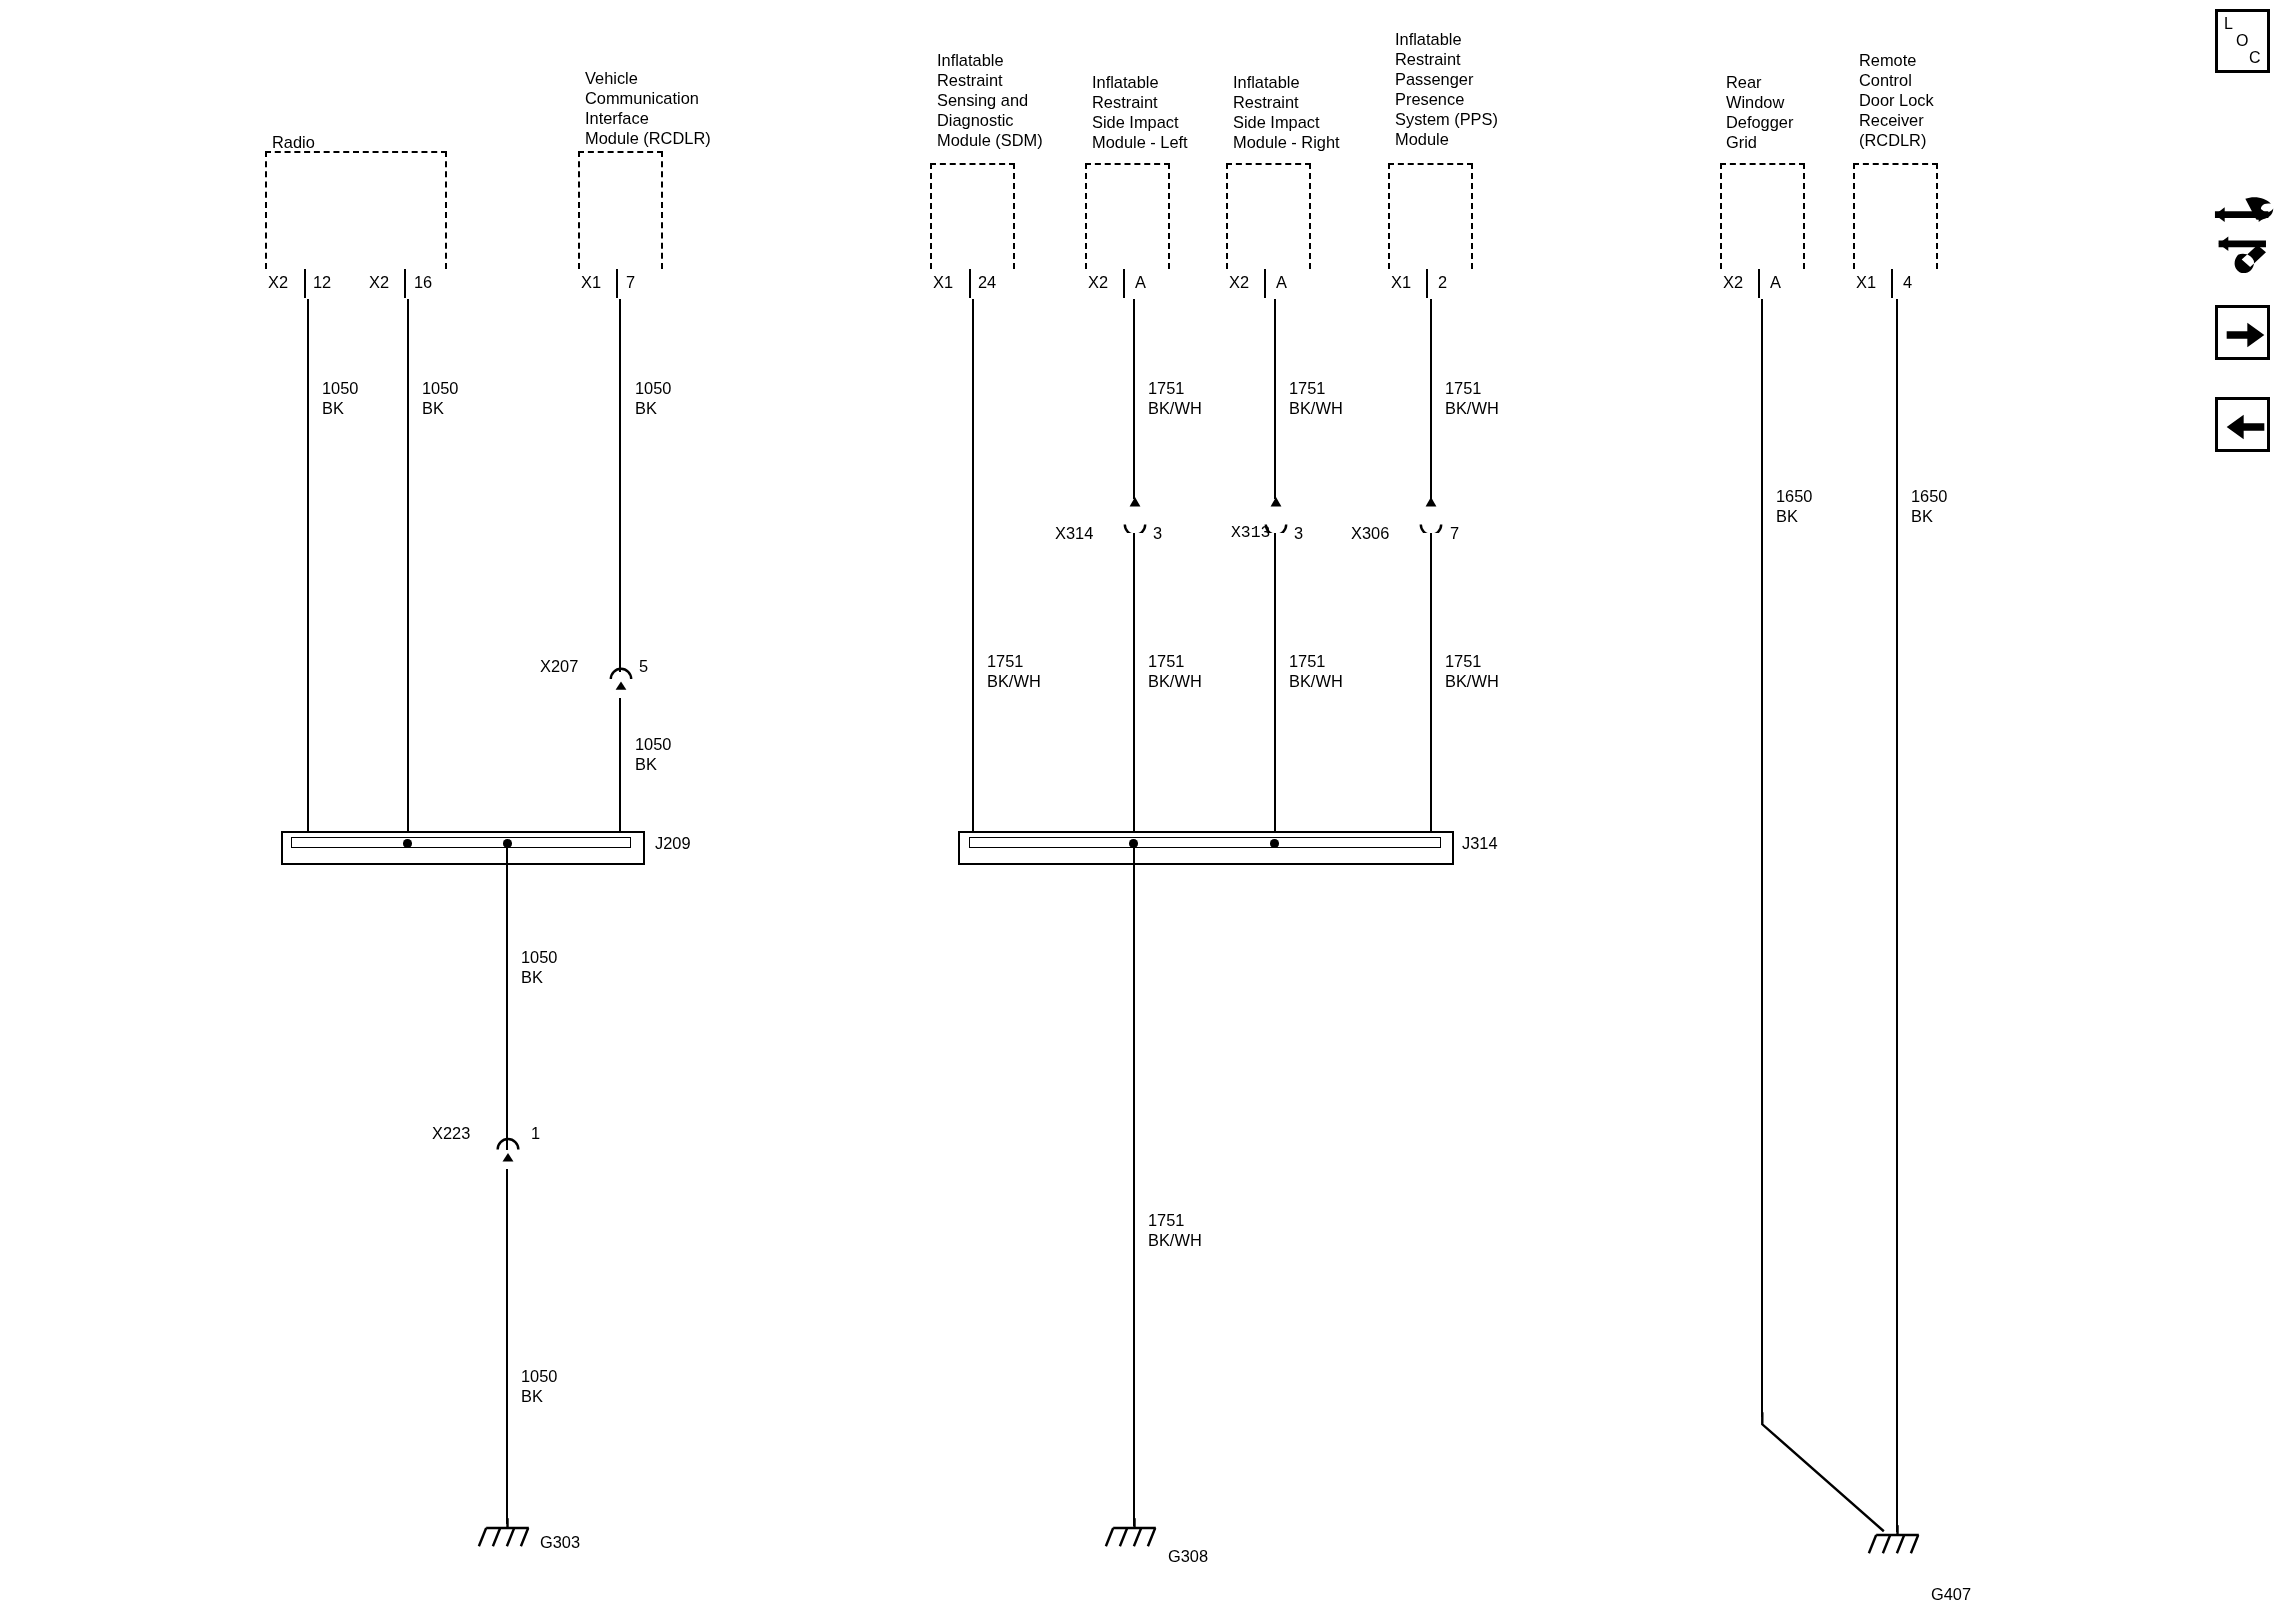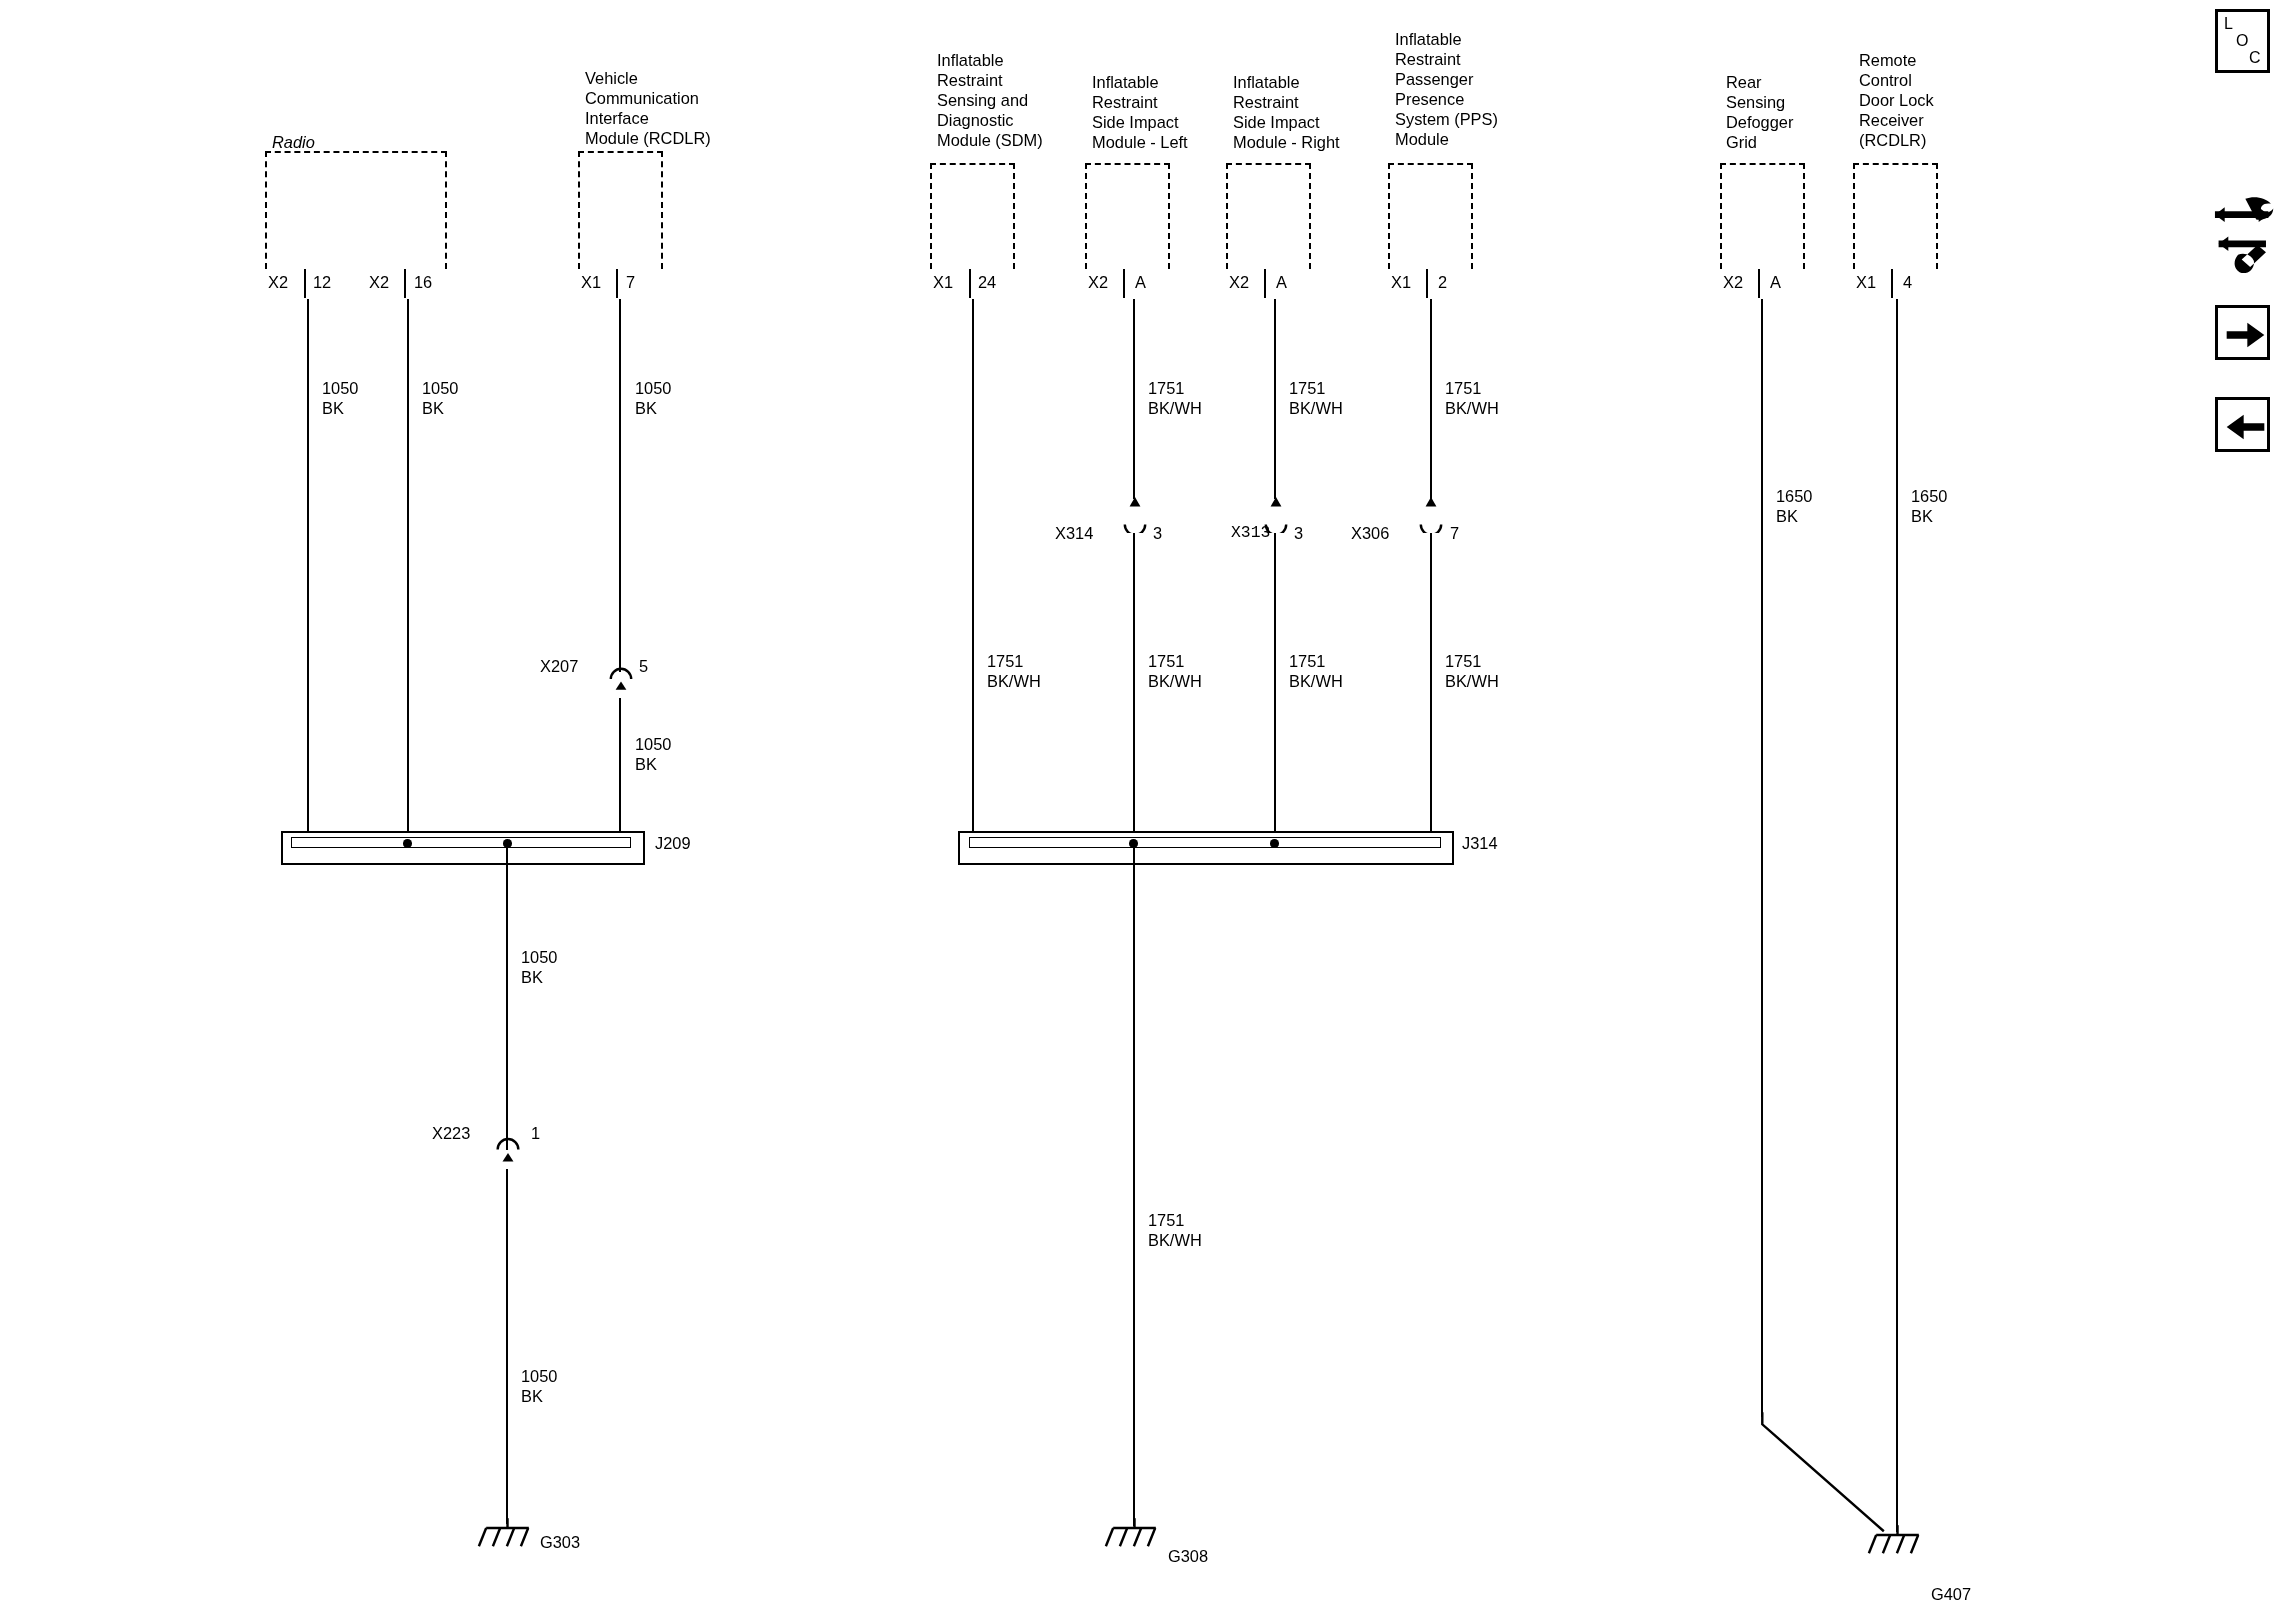--- a/index.html
+++ b/index.html
@@ -104,7 +104,7 @@
 System (PPS)
 Module</div>
   <div class="lbl" style="left:1726px; top:72px;">Rear
-Sensing
+Window
 Defogger
 Grid</div>
   <div class="lbl" style="left:1859px; top:50px;">Remote

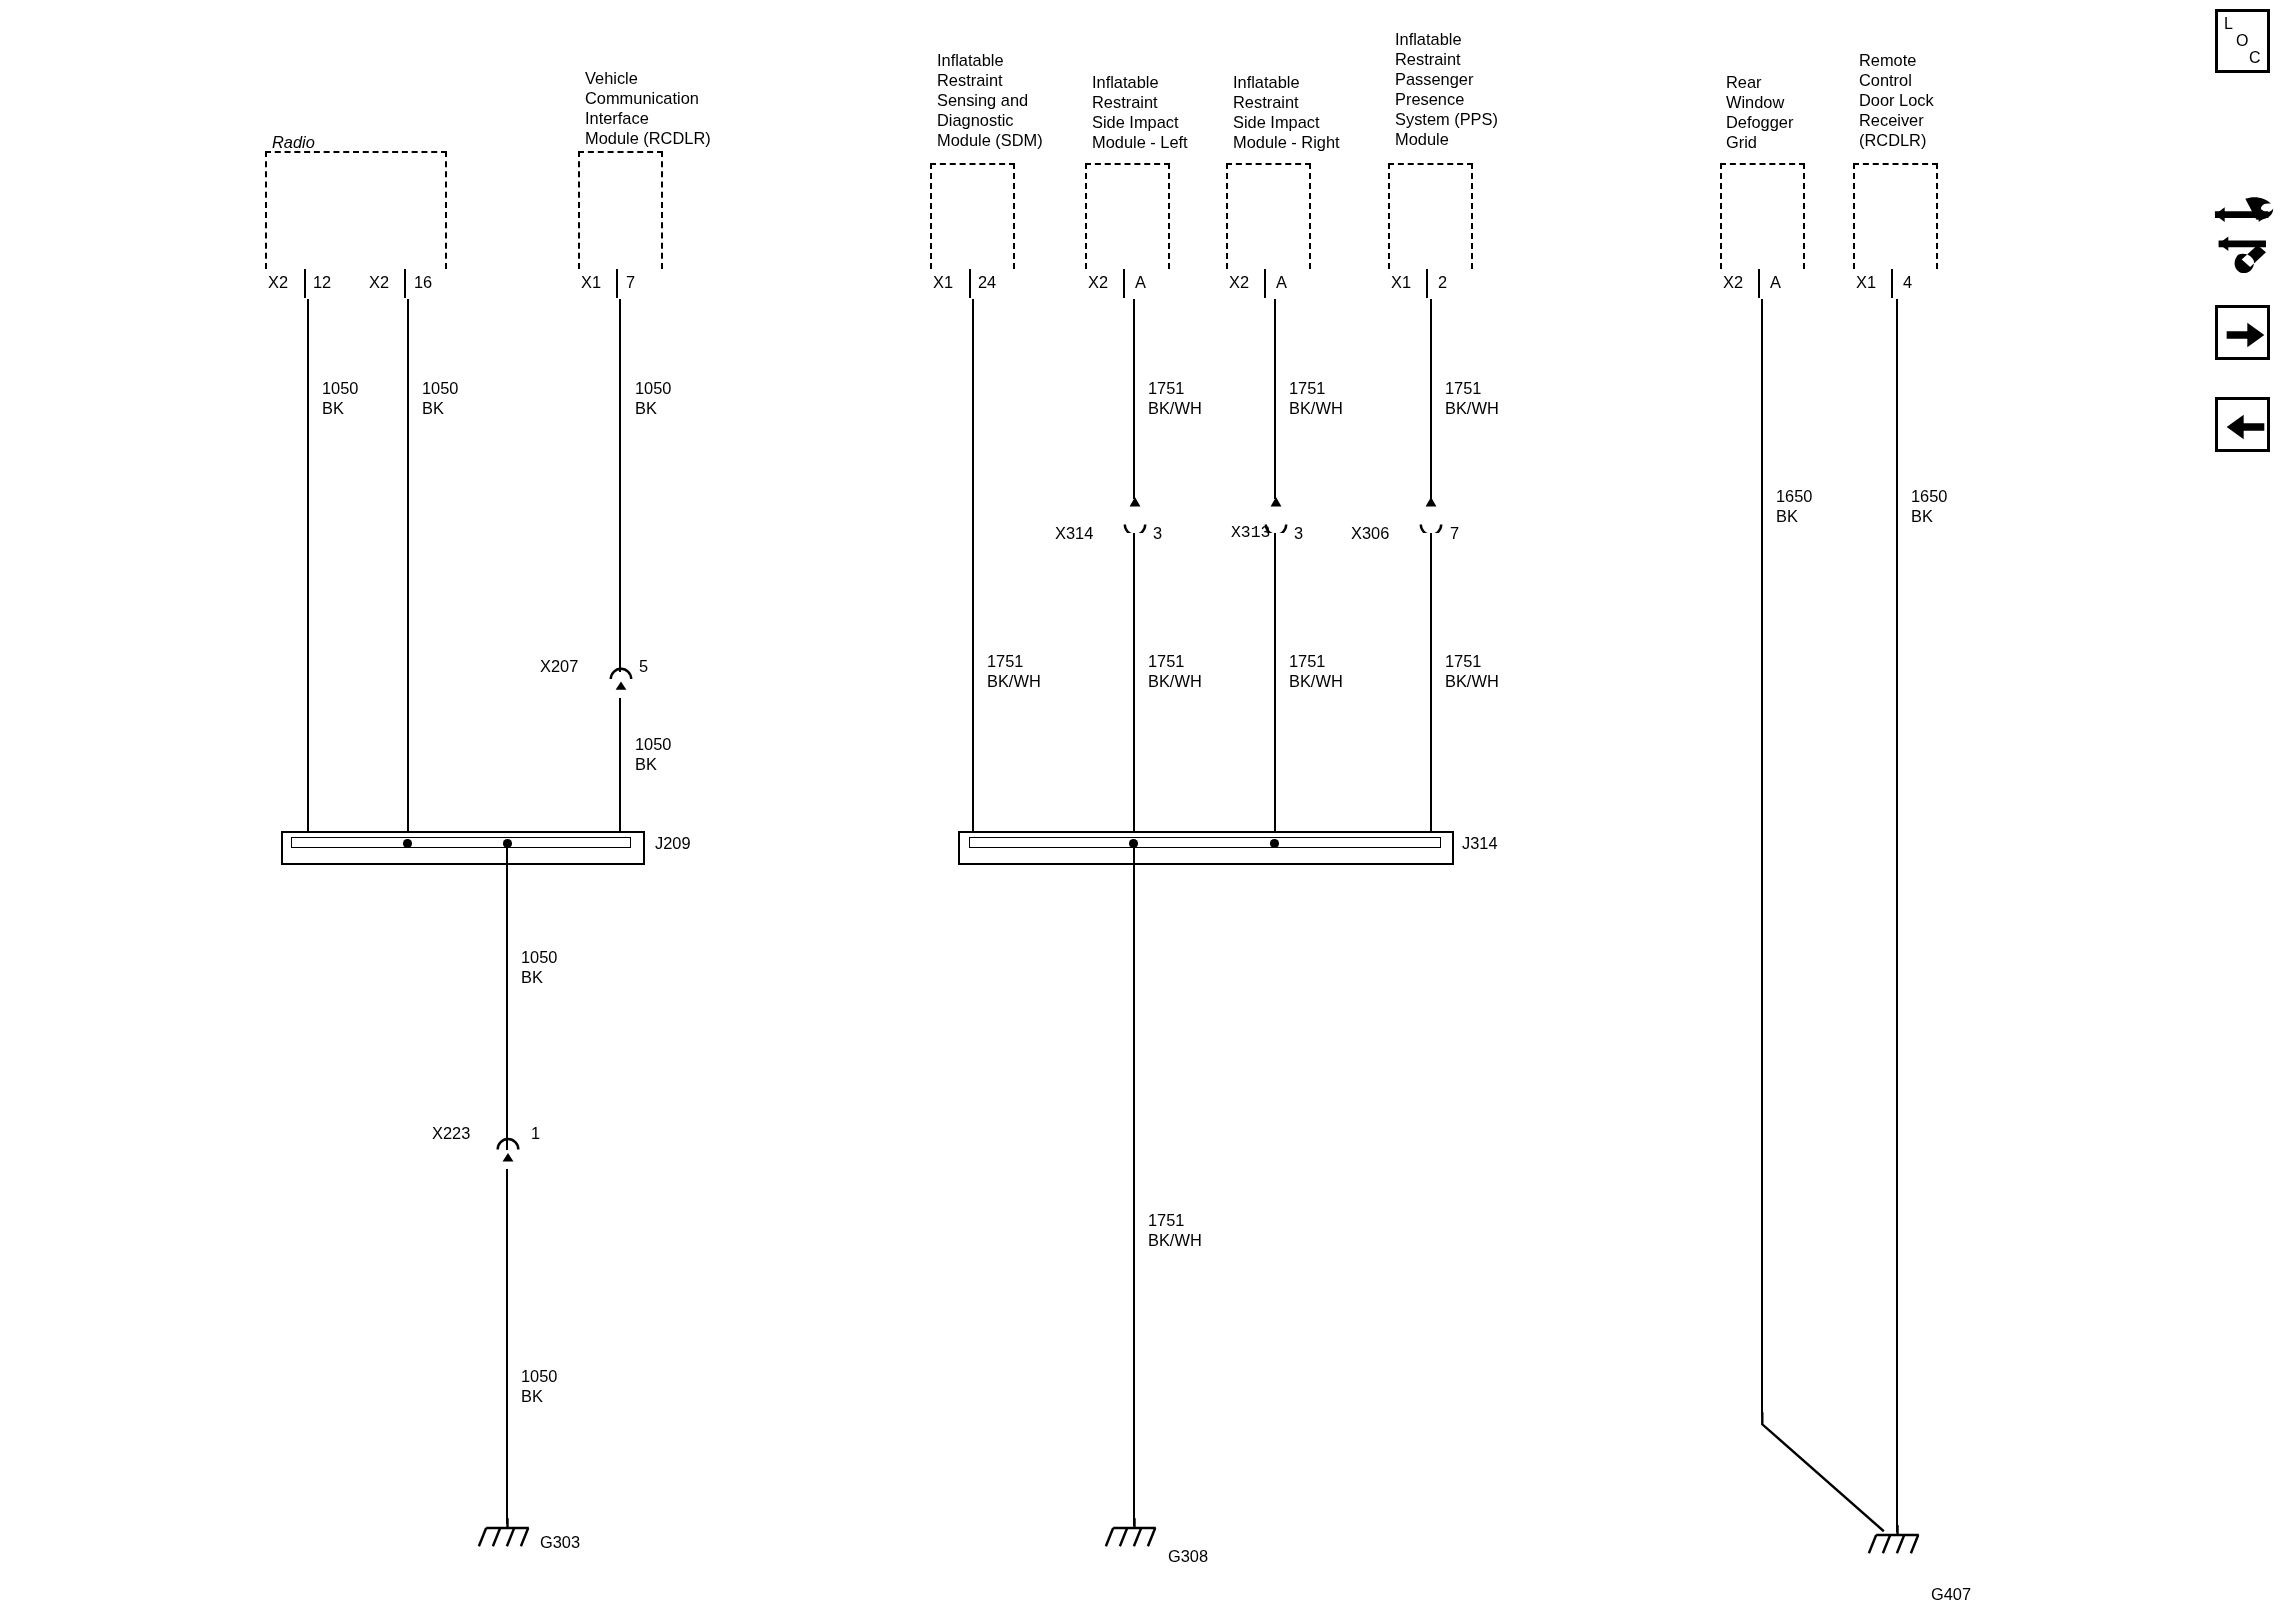--- a/index.html
+++ b/index.html
@@ -79,7 +79,7 @@
 
 <div id="sheet">
 
-  <div class="lbl" style="left:272px; top:132px;font-style:italic;">Radio</div>
+  <div class="lbl" style="left:272px; top:132px;">Radio</div>
   <div class="lbl" style="left:585px; top:68px;">Vehicle
 Communication
 Interface

